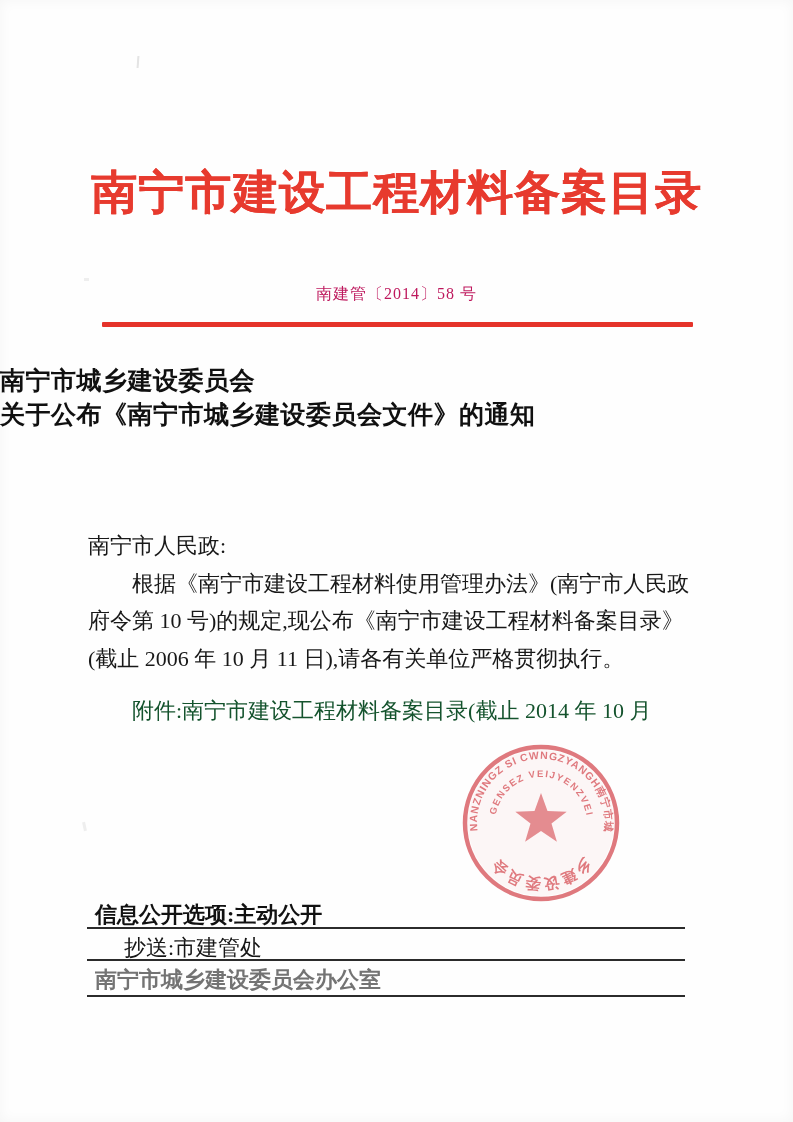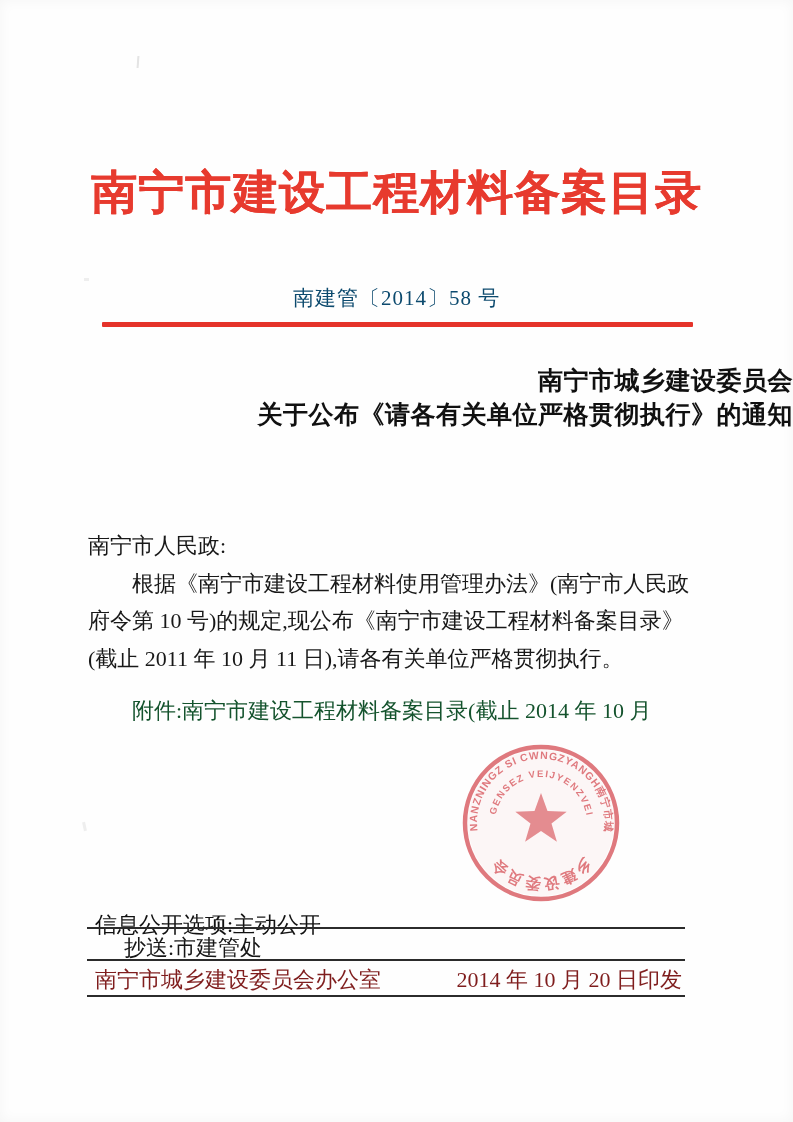--- a/index.html
+++ b/index.html
@@ -22,7 +22,7 @@
   }
   .doc-number{
     position:absolute;top:284px;left:0;width:100%;
-    text-align:center;font-size:21px;letter-spacing:1px;color:#0c4a6e;
+    text-align:center;font-size:16px;letter-spacing:1px;color:#be185d;
   }
   .red-divider{
     position:absolute;top:322px;left:102px;width:591px;height:5px;

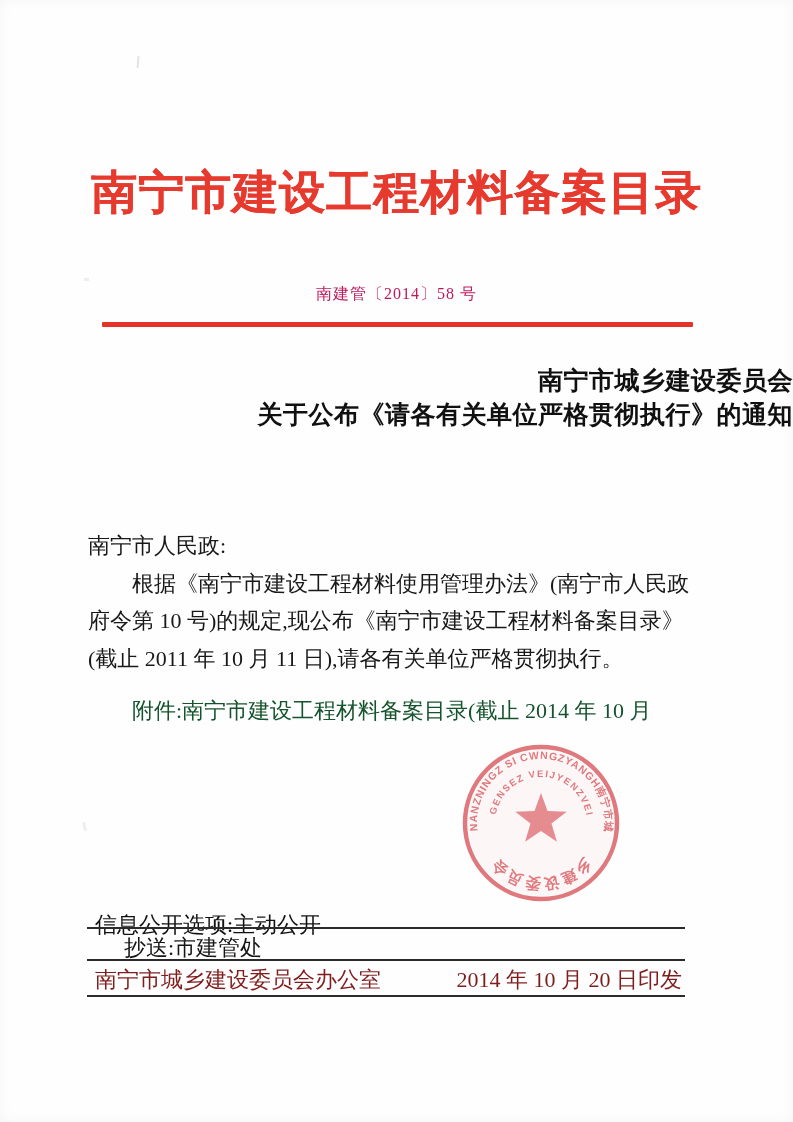--- a/index.html
+++ b/index.html
@@ -31,7 +31,7 @@
   
   .doc-title{
     position:absolute;top:364px;left:0;width:100%;
-    text-align:right;font-size:25px;font-weight:bold;color:#101010;
+    text-align:left;font-size:25px;font-weight:bold;color:#101010;
     line-height:34px;letter-spacing:0.5px;
   }
   .date-note{

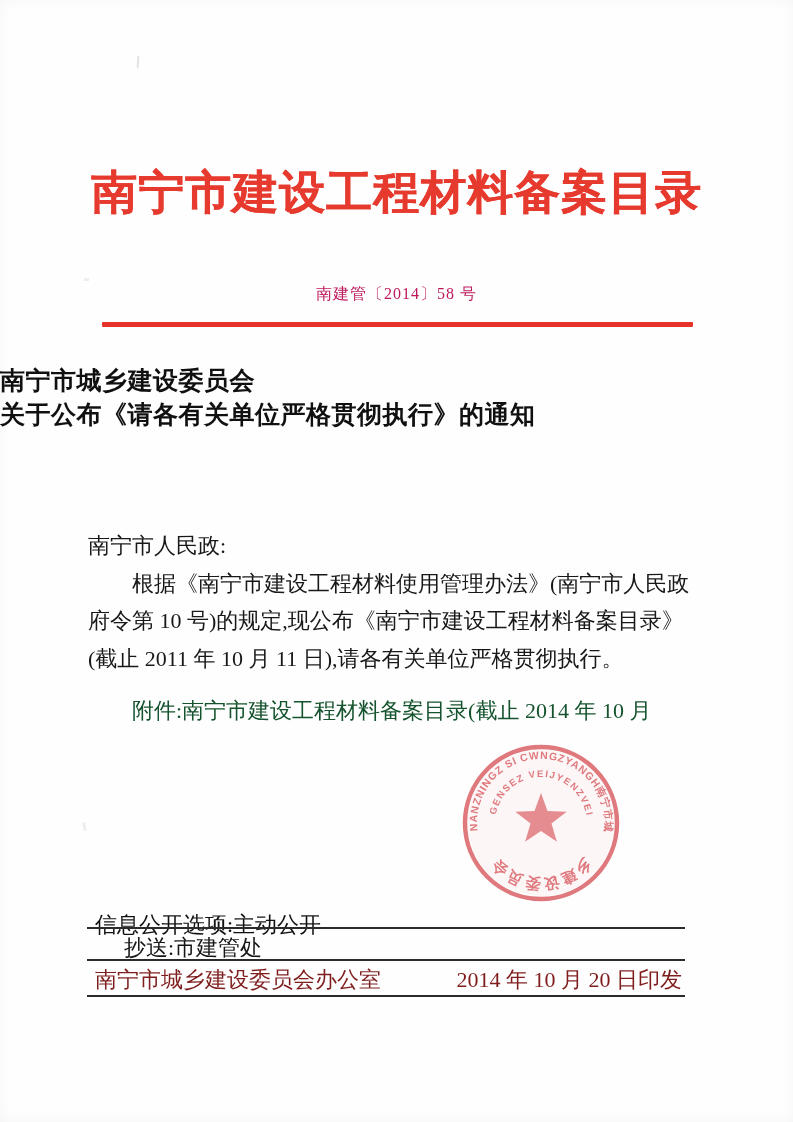--- a/index.html
+++ b/index.html
@@ -97,7 +97,7 @@
 
   <div class="doc-title">
     <div>南宁市城乡建设委员会</div>
-    <div>关于公布《请各有关单位严格贯彻执行》的通知</div>
+    <div>关于公布《南宁市城乡建设委员会文件》的通知</div>
   </div>
 
   <div class="body-block">

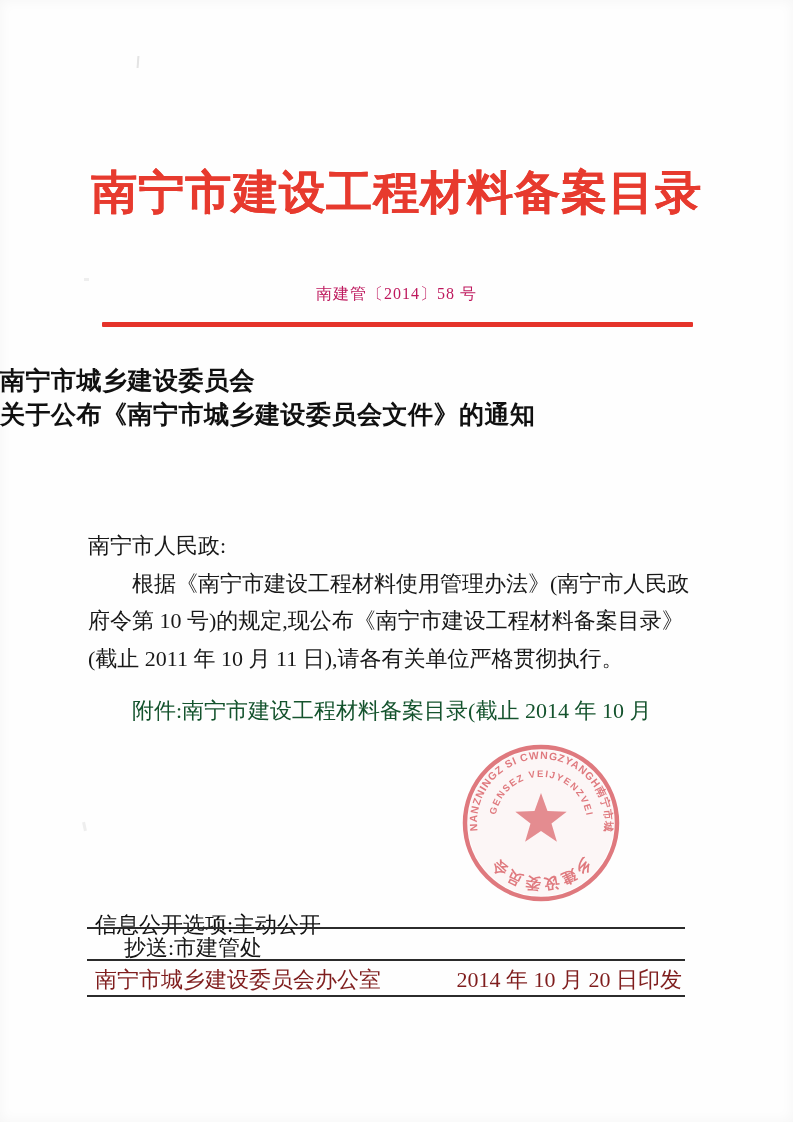--- a/index.html
+++ b/index.html
@@ -104,7 +104,7 @@
     <div>南宁市人民政:</div>
     <div class="indent">根据《南宁市建设工程材料使用管理办法》(南宁市人民政</div>
     <div>府令第 10 号)的规定,现公布《南宁市建设工程材料备案目录》</div>
-    <div>(截止 2011 年 10 月 11 日),请各有关单位严格贯彻执行。</div>
+    <div>(截止 2006 年 10 月 11 日),请各有关单位严格贯彻执行。</div>
   </div>
 
   <div class="attachment-block">

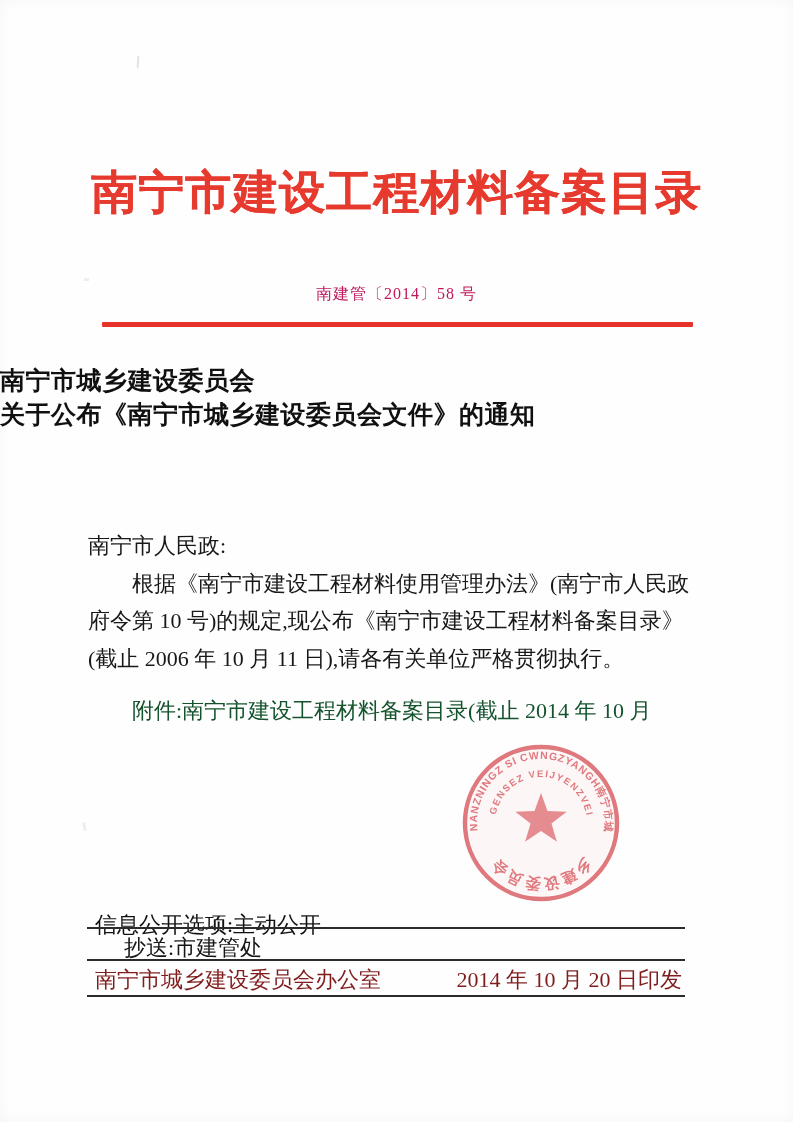--- a/index.html
+++ b/index.html
@@ -62,7 +62,7 @@
   
   .footer-disclosure{
     position:absolute;left:95px;top:900px;
-    font-size:22px;font-weight:normal;color:#111;z-index:2;margin-top:10px;
+    font-size:22px;font-weight:bold;color:#111;z-index:2;
   }
   .sep{position:absolute;left:87px;width:598px;height:2px;background:#2b2b2b;z-index:2;}
   .sep1{top:927px;}

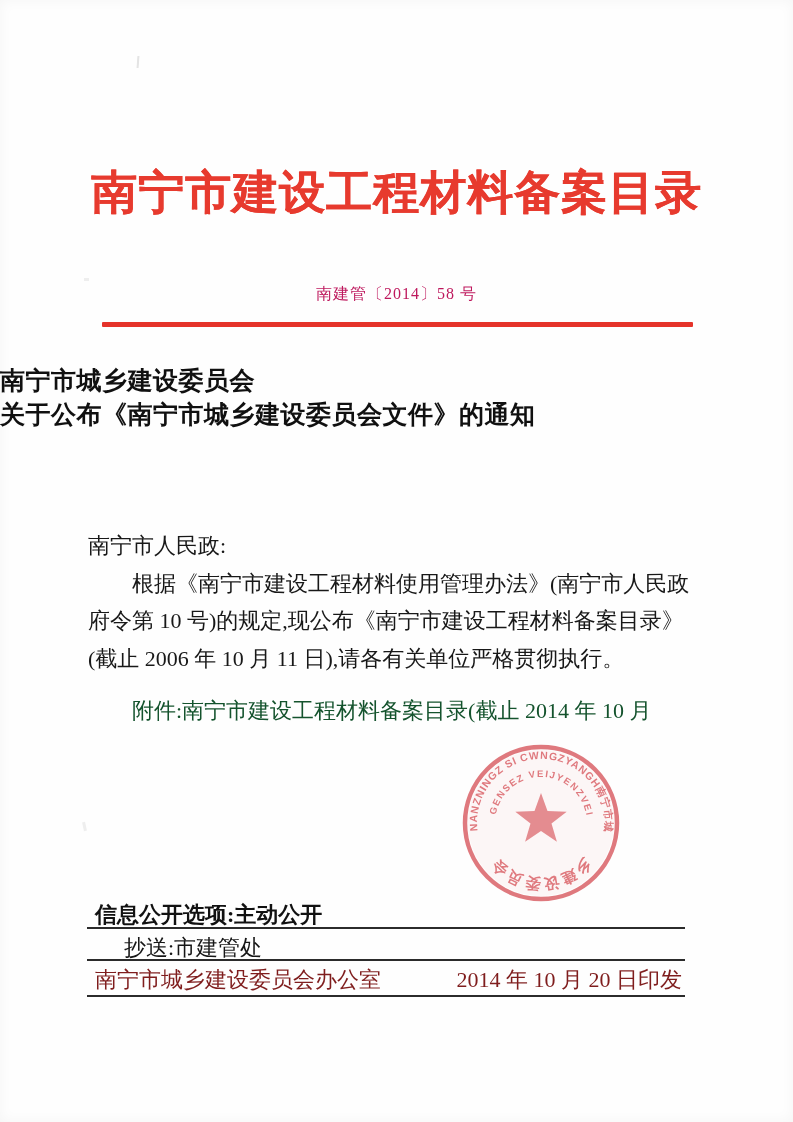--- a/index.html
+++ b/index.html
@@ -74,7 +74,7 @@
   .footer-office-row{
     position:absolute;left:95px;top:965px;width:587px;
     display:flex;justify-content:space-between;align-items:flex-start;
-    font-size:22px;color:#7f1d1d;z-index:2;
+    font-size:22px;color:#737373;z-index:2;font-weight:bold;
   }
   
   .artifact{position:absolute;background:#c9c9c9;opacity:0.5;}

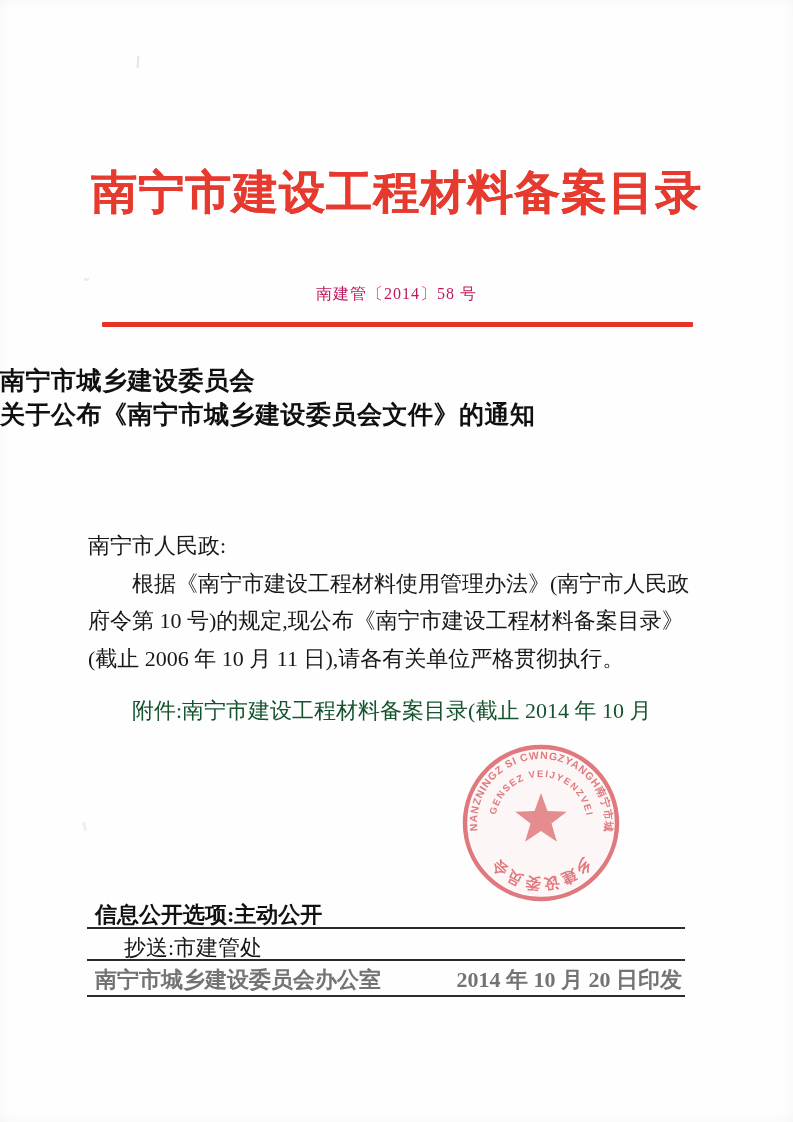--- a/index.html
+++ b/index.html
@@ -138,7 +138,6 @@
   <div class="sep sep2"></div>
   <div class="footer-office-row">
     <span>南宁市城乡建设委员会办公室</span>
-    <span>2014 年 10 月 20 日印发</span>
   </div>
   <div class="sep sep3"></div>
 

